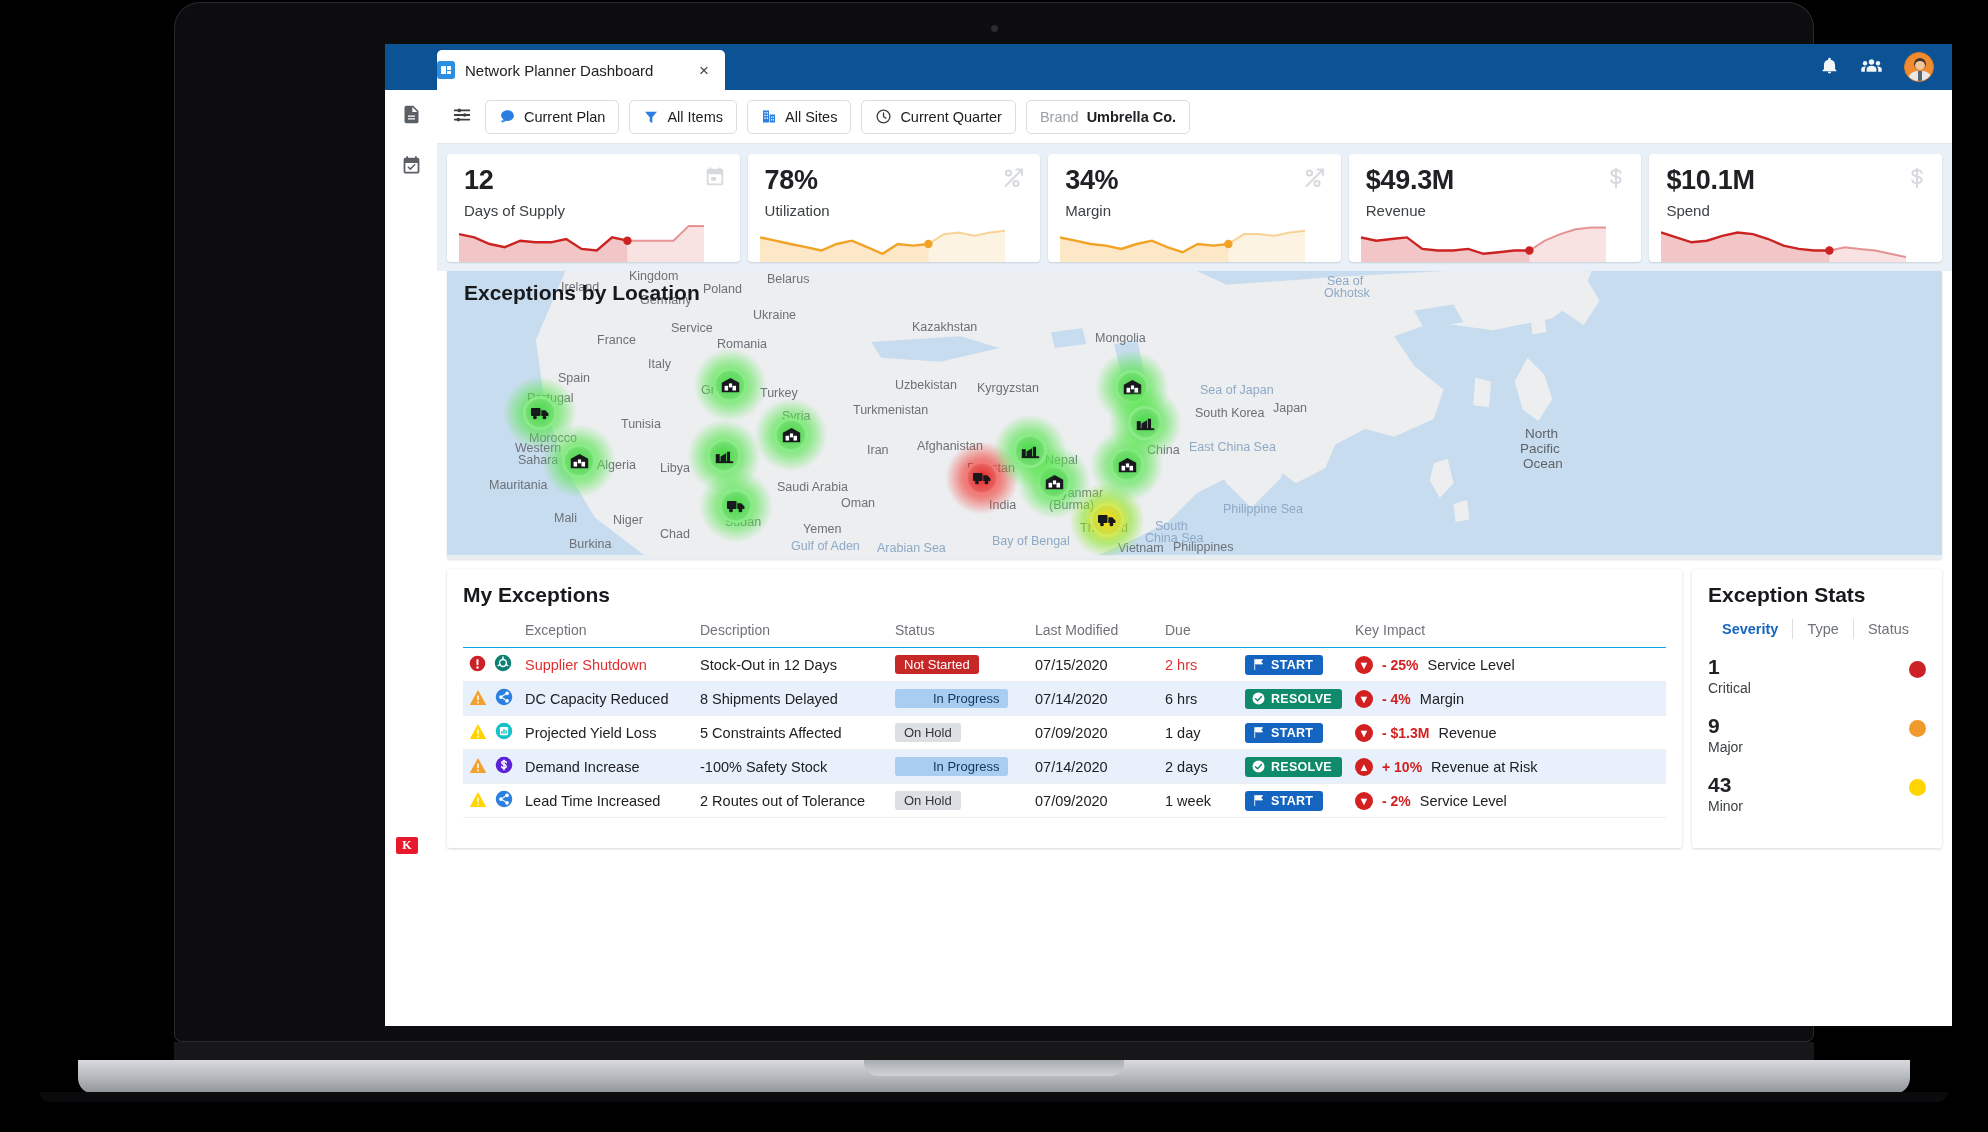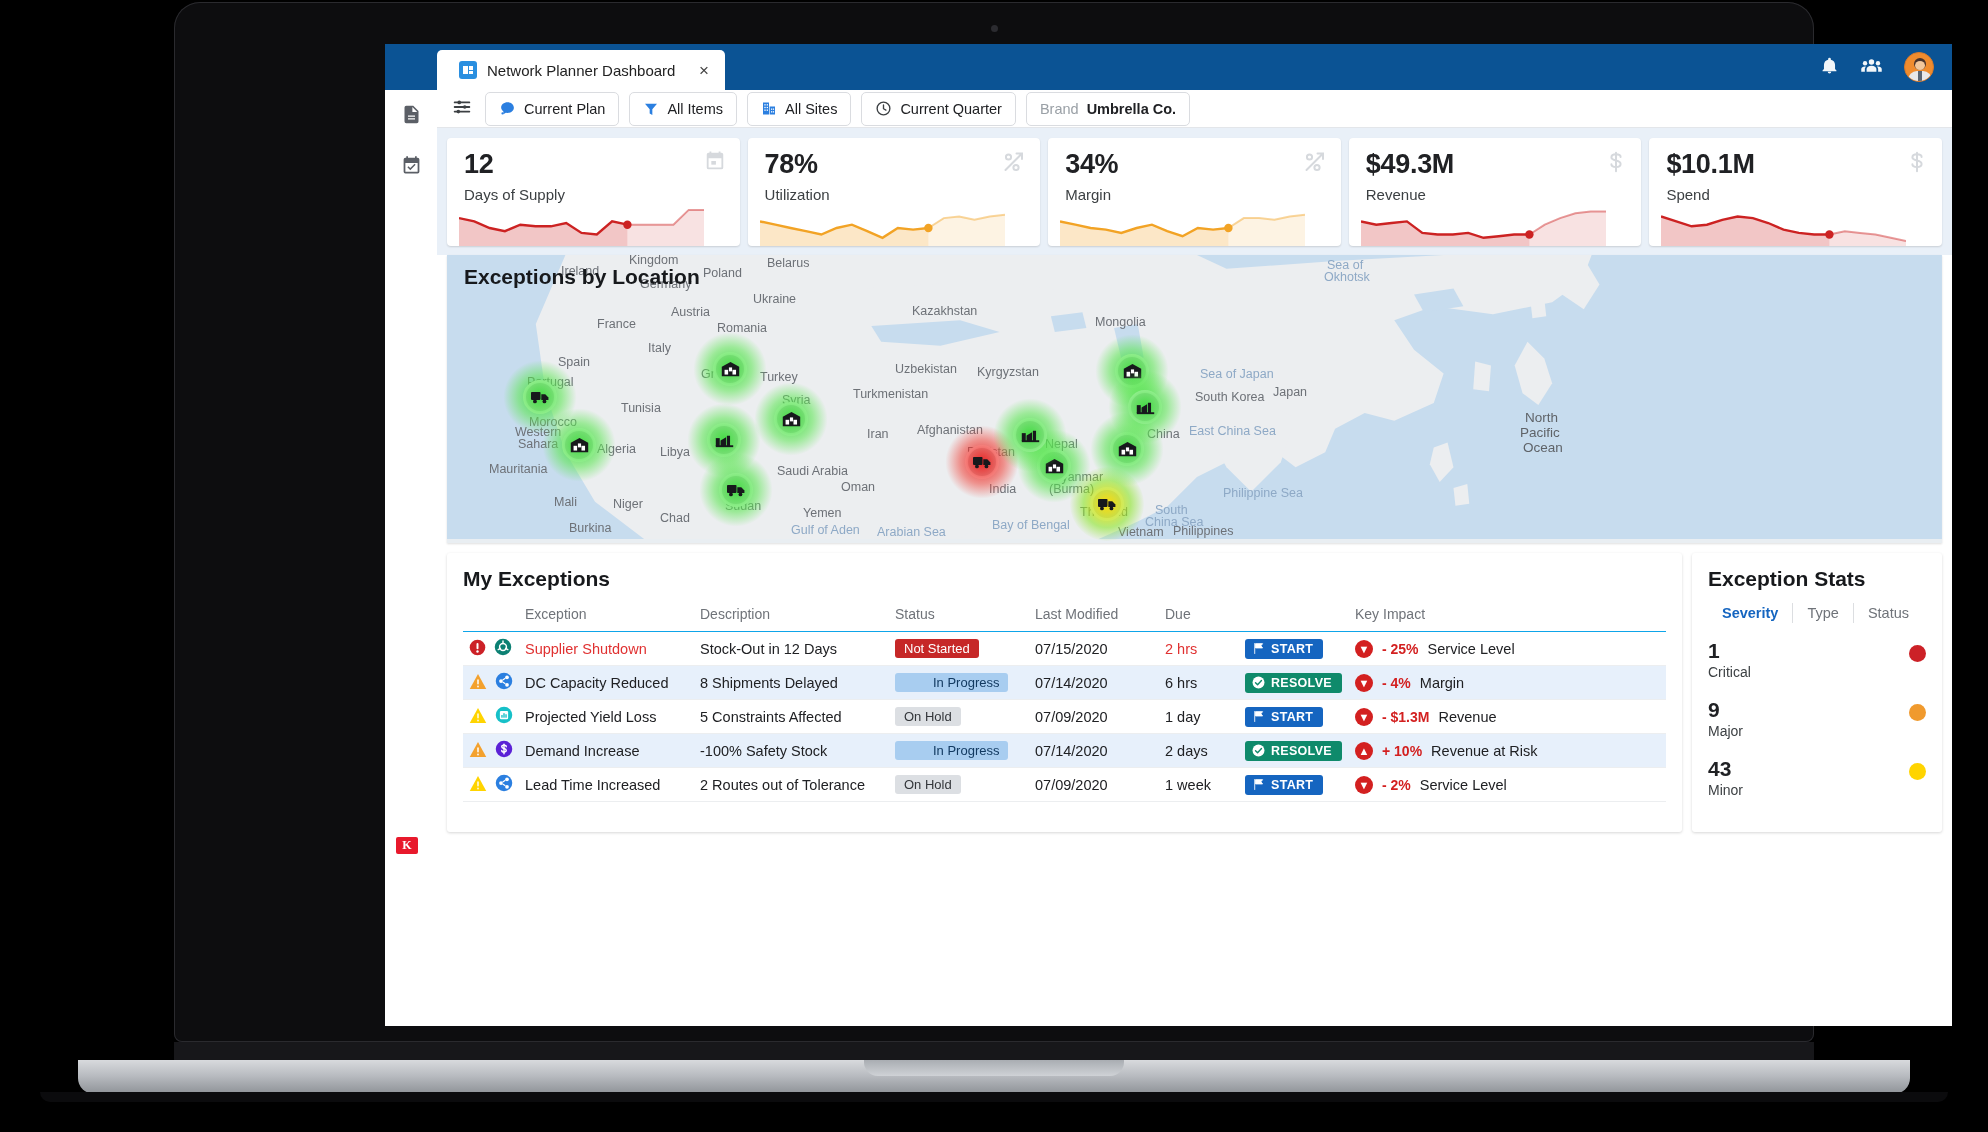--- a/index.html
+++ b/index.html
@@ -67,7 +67,7 @@
     background: #ffffff;
     border-radius: 5px 5px 0 0;
     display: flex; align-items: center;
-    padding: 0 12px 0 22px;
+    padding: 0 12px 0 0;
     gap: 10px;
   }
   .tab-favicon {

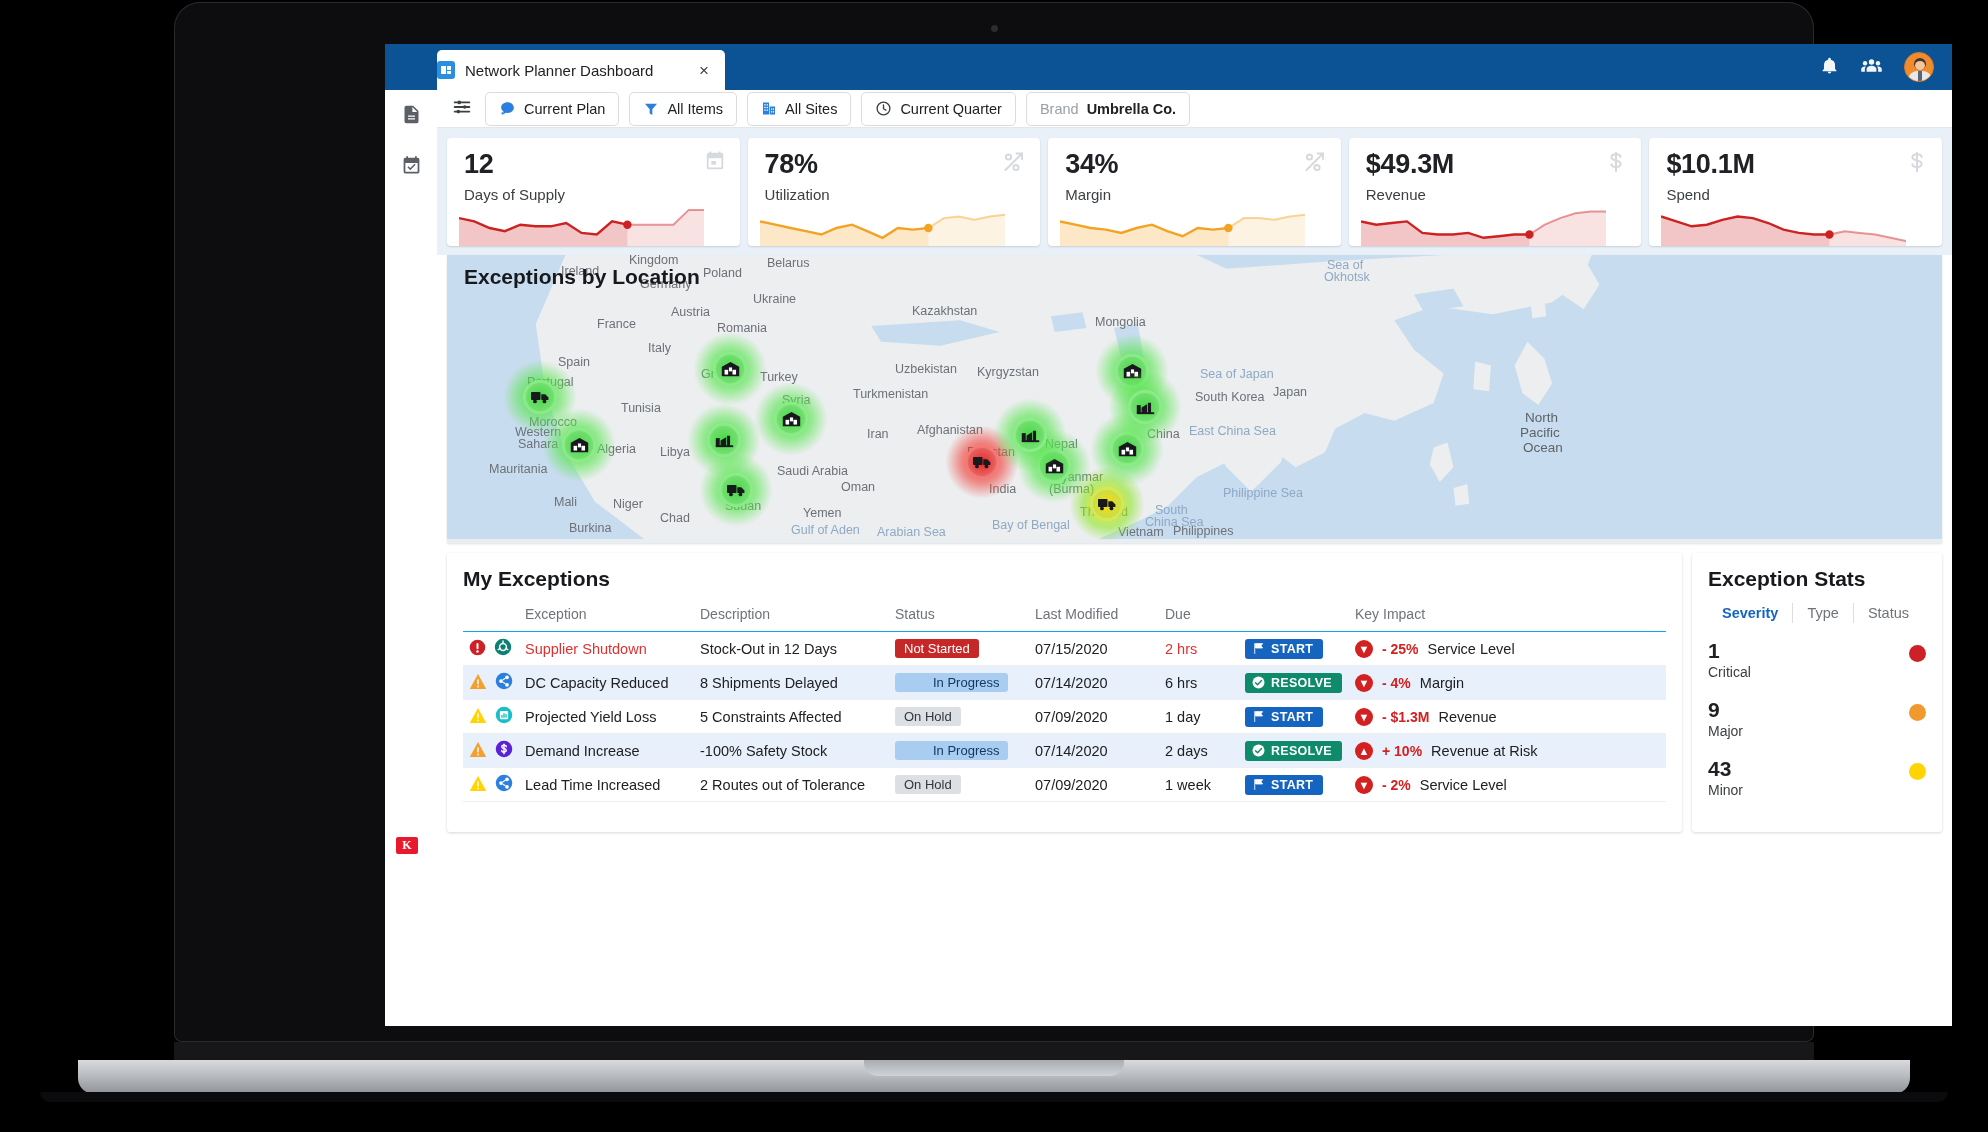--- a/index.html
+++ b/index.html
@@ -121,7 +121,7 @@
 
   
   .toolbar {
-    height: 38px; border-bottom: 1px solid #e3e6ea;
+    height: 54px; border-bottom: 1px solid #e3e6ea;
     display: flex; align-items: center; gap: 10px;
     padding: 0 14px;
     background: #fff;

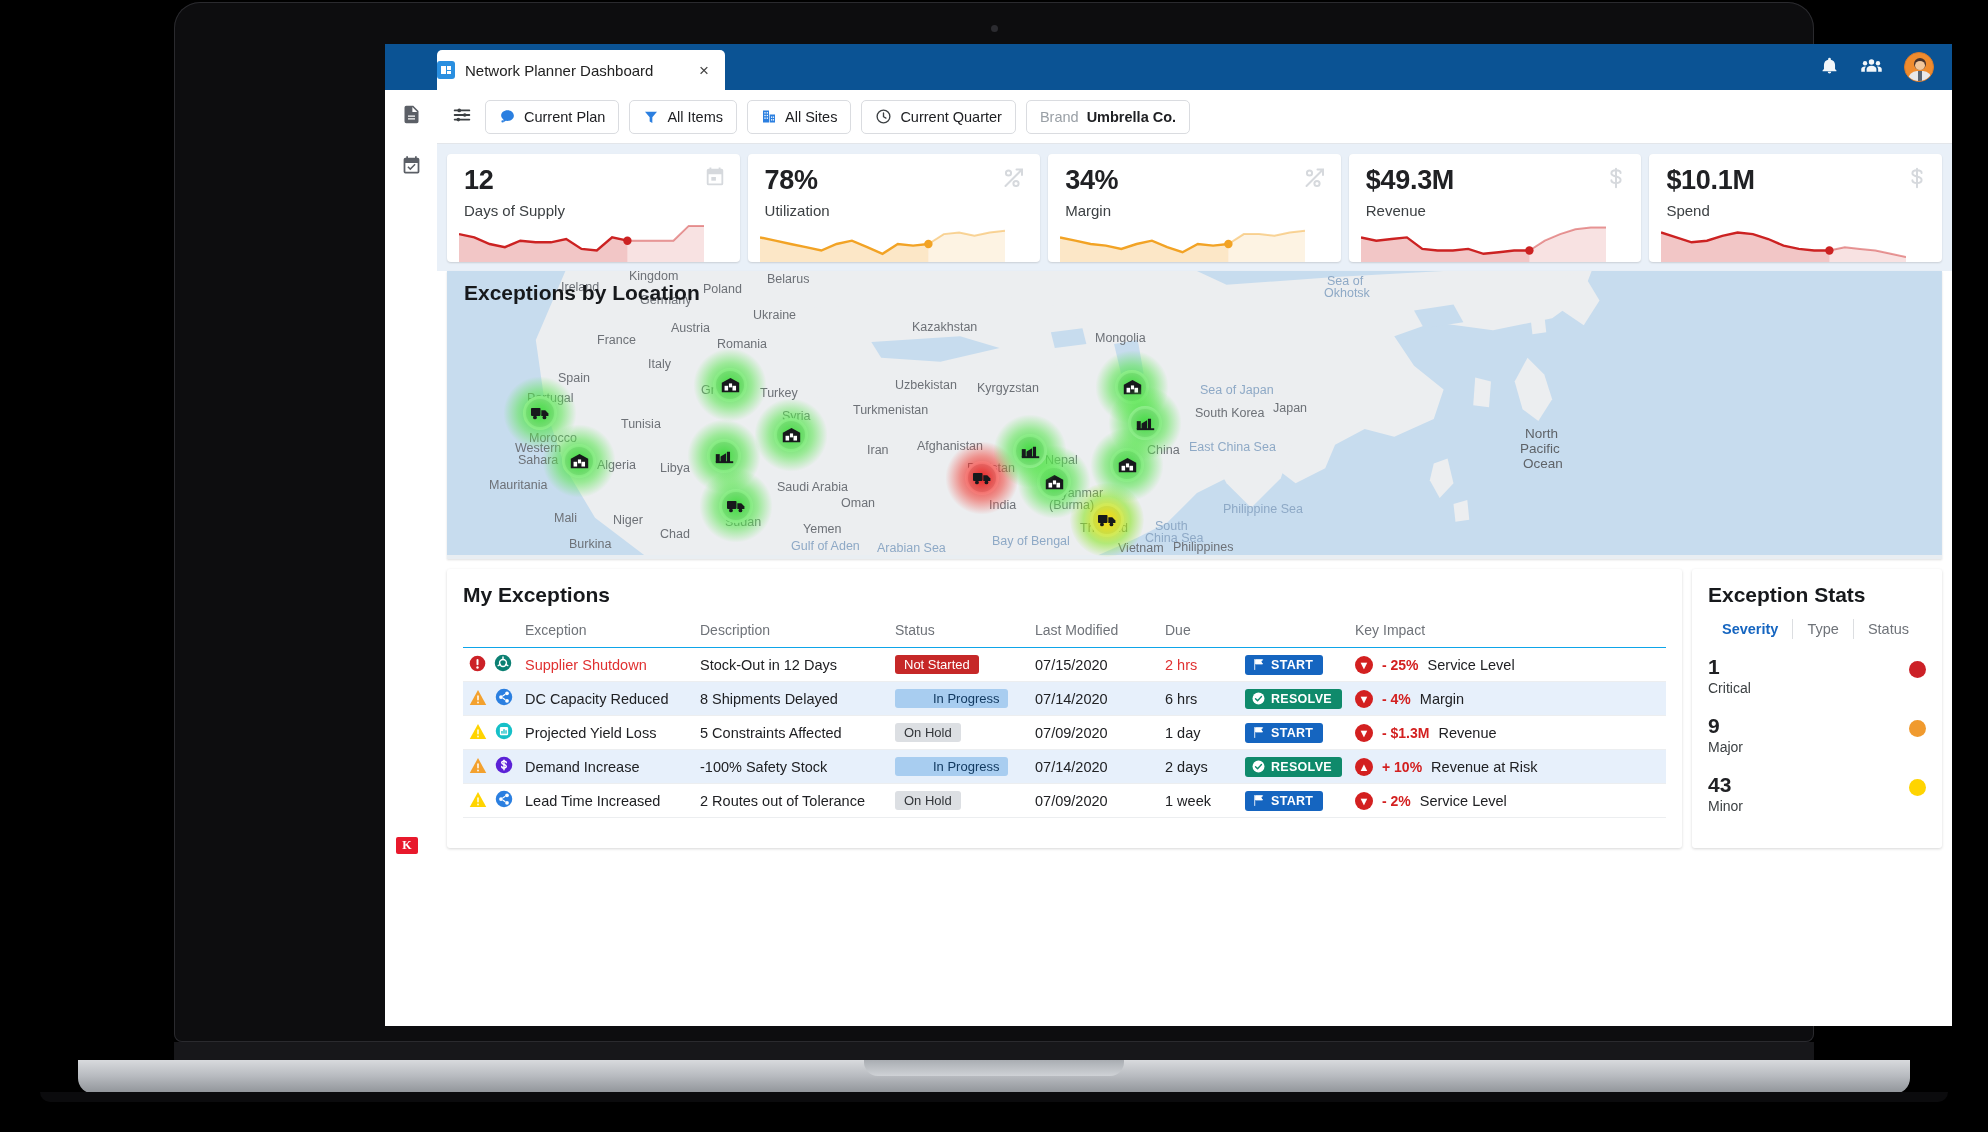--- a/index.html
+++ b/index.html
@@ -519,7 +519,7 @@
                 <div class="map-label " style="left: 256px; top: 11px;">Poland</div>
                 <div class="map-label " style="left: 193px; top: 22px;">Germany</div>
                 <div class="map-label " style="left: 306px; top: 37px;">Ukraine</div>
-                <div class="map-label " style="left: 224px; top: 50px;">Austria</div>
+                <div class="map-label " style="left: 224px; top: 50px;">Service</div>
                 <div class="map-label " style="left: 150px; top: 62px;">France</div>
                 <div class="map-label " style="left: 270px; top: 66px;">Romania</div>
                 <div class="map-label " style="left: 465px; top: 49px;">Kazakhstan</div>

